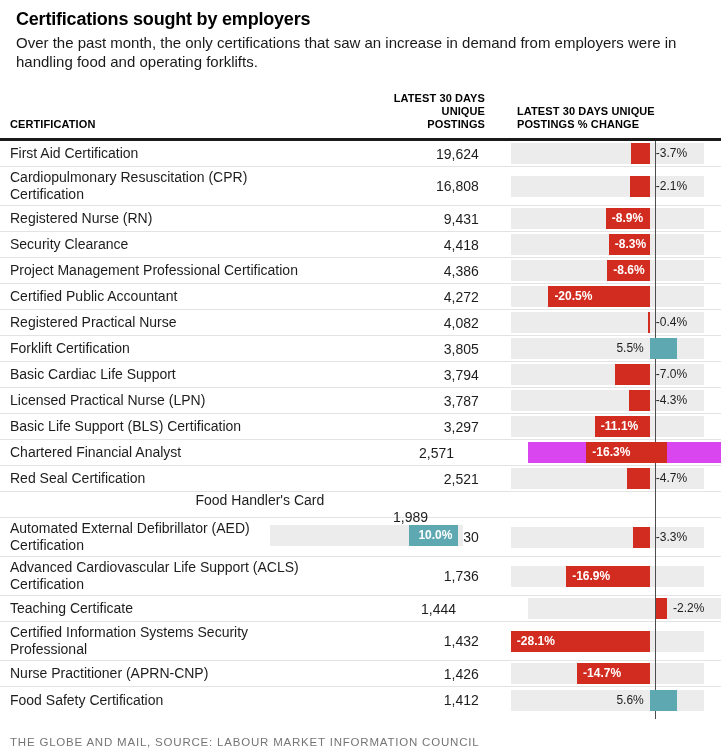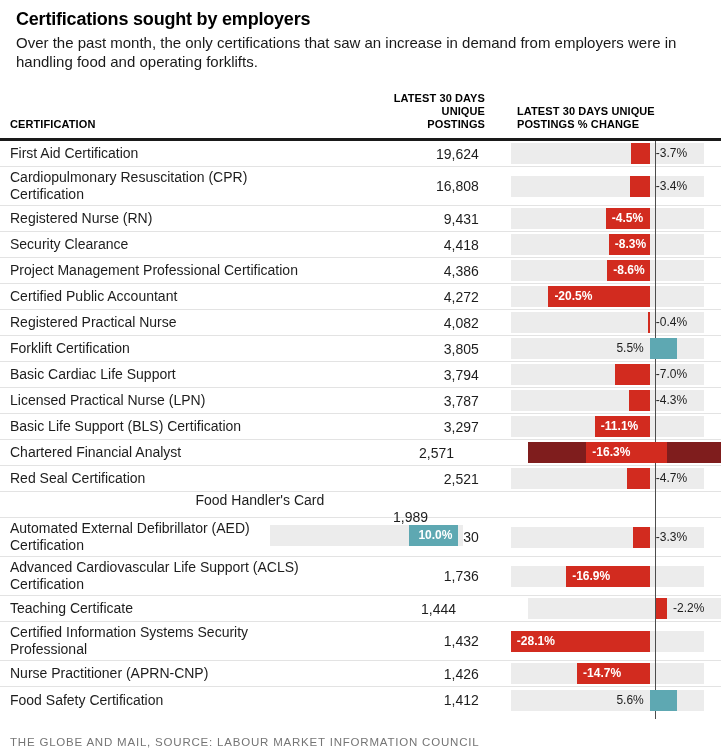--- a/index.html
+++ b/index.html
@@ -76,7 +76,7 @@
         <div class="cell-bar">
           <div class="track" style="background: rgb(236, 236, 236);">
             <div class="bar" style="width: 19.7865px; background: rgb(210, 43, 31); left: 119.214px;"></div>
-            <div class="bar-label outside" style="left: 145px;">-3.4%</div>
+            <div class="bar-label outside" style="left: 145px;">-2.1%</div>
           </div>
         </div>
       </div>

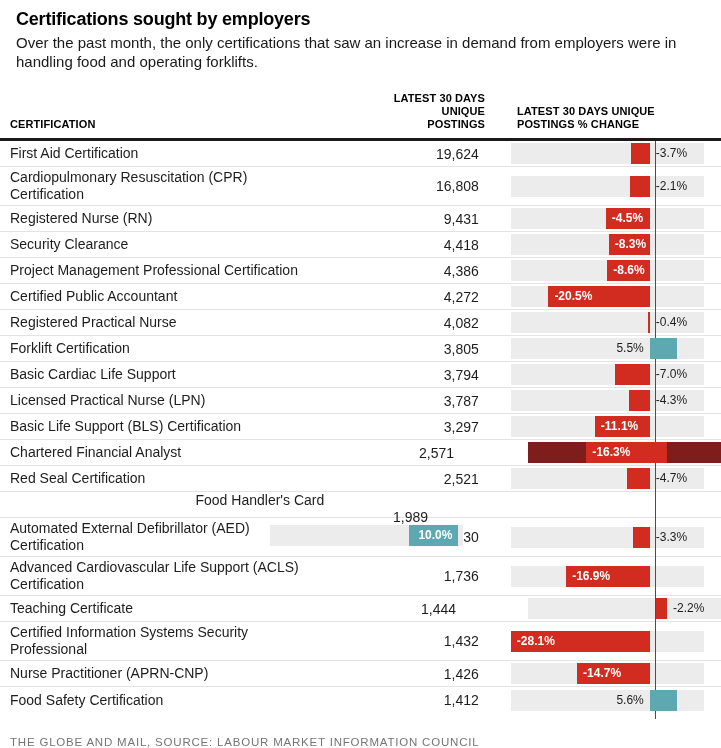--- a/index.html
+++ b/index.html
@@ -88,7 +88,7 @@
         <div class="cell-bar">
           <div class="track" style="background: rgb(236, 236, 236);">
             <div class="bar" style="width: 44.0249px; background: rgb(210, 43, 31); left: 94.9751px;"></div>
-            <div class="bar-label inside" style="left: 100.975px;">-4.5%</div>
+            <div class="bar-label inside" style="left: 100.975px;">-8.9%</div>
           </div>
         </div>
       </div>

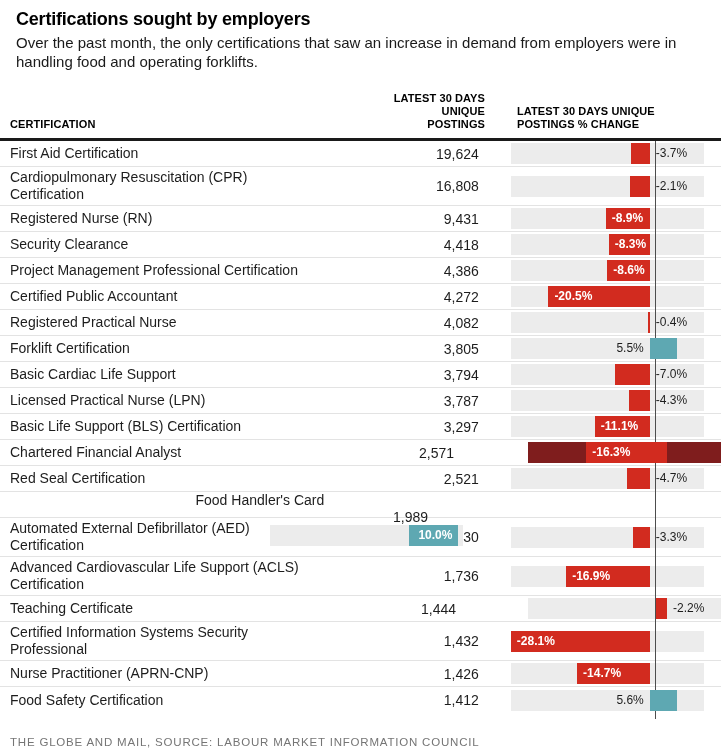--- a/index.html
+++ b/index.html
@@ -194,7 +194,7 @@
         </div>
         <div class="cell-num">2,571</div>
         <div class="cell-bar">
-          <div class="track" style="background: #7f1d1d;">
+          <div class="track" style="background: #d946ef;">
             <div class="bar" style="width: 80.6299px; background: rgb(210, 43, 31); left: 58.3701px;"></div>
             <div class="bar-label inside" style="left: 64.3701px;">-16.3%</div>
           </div>

